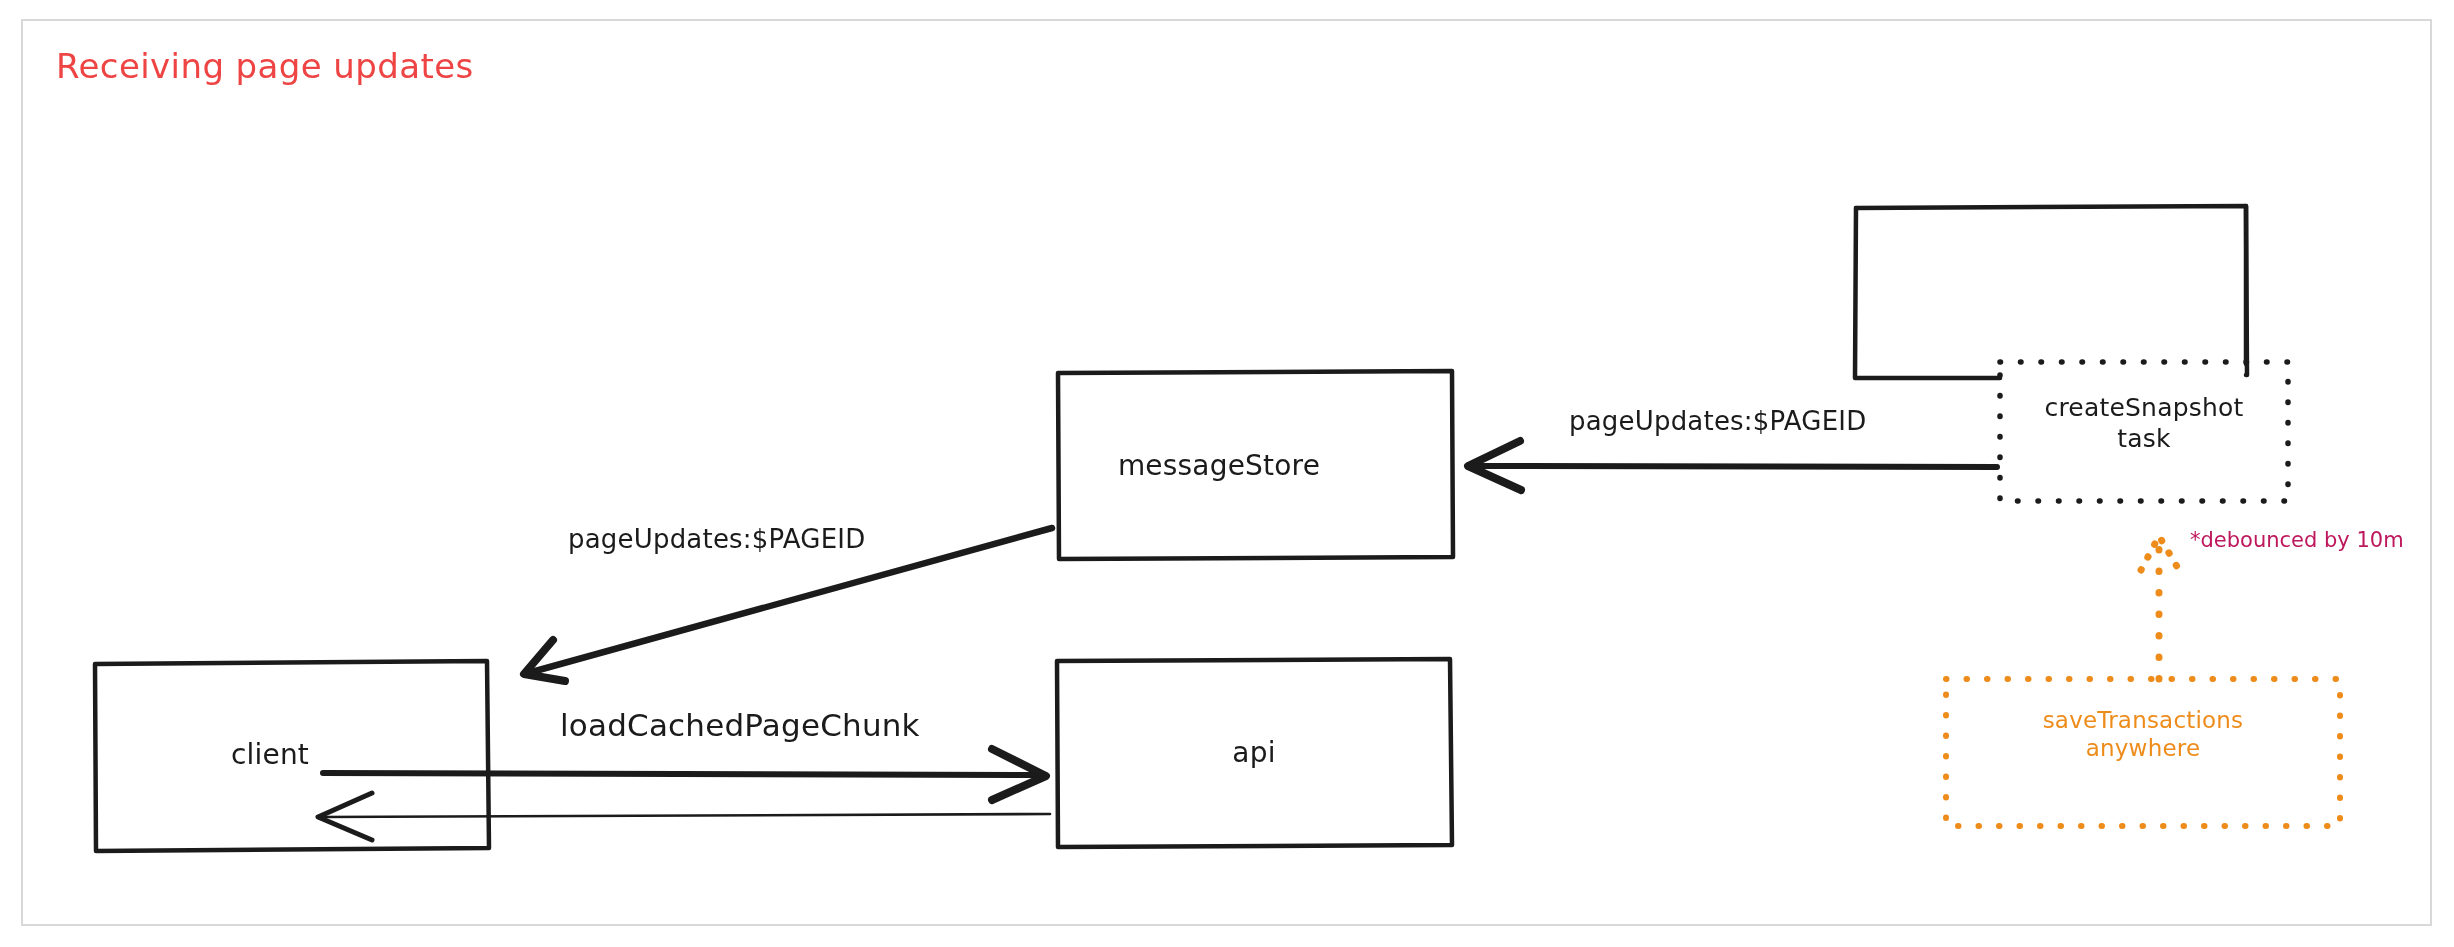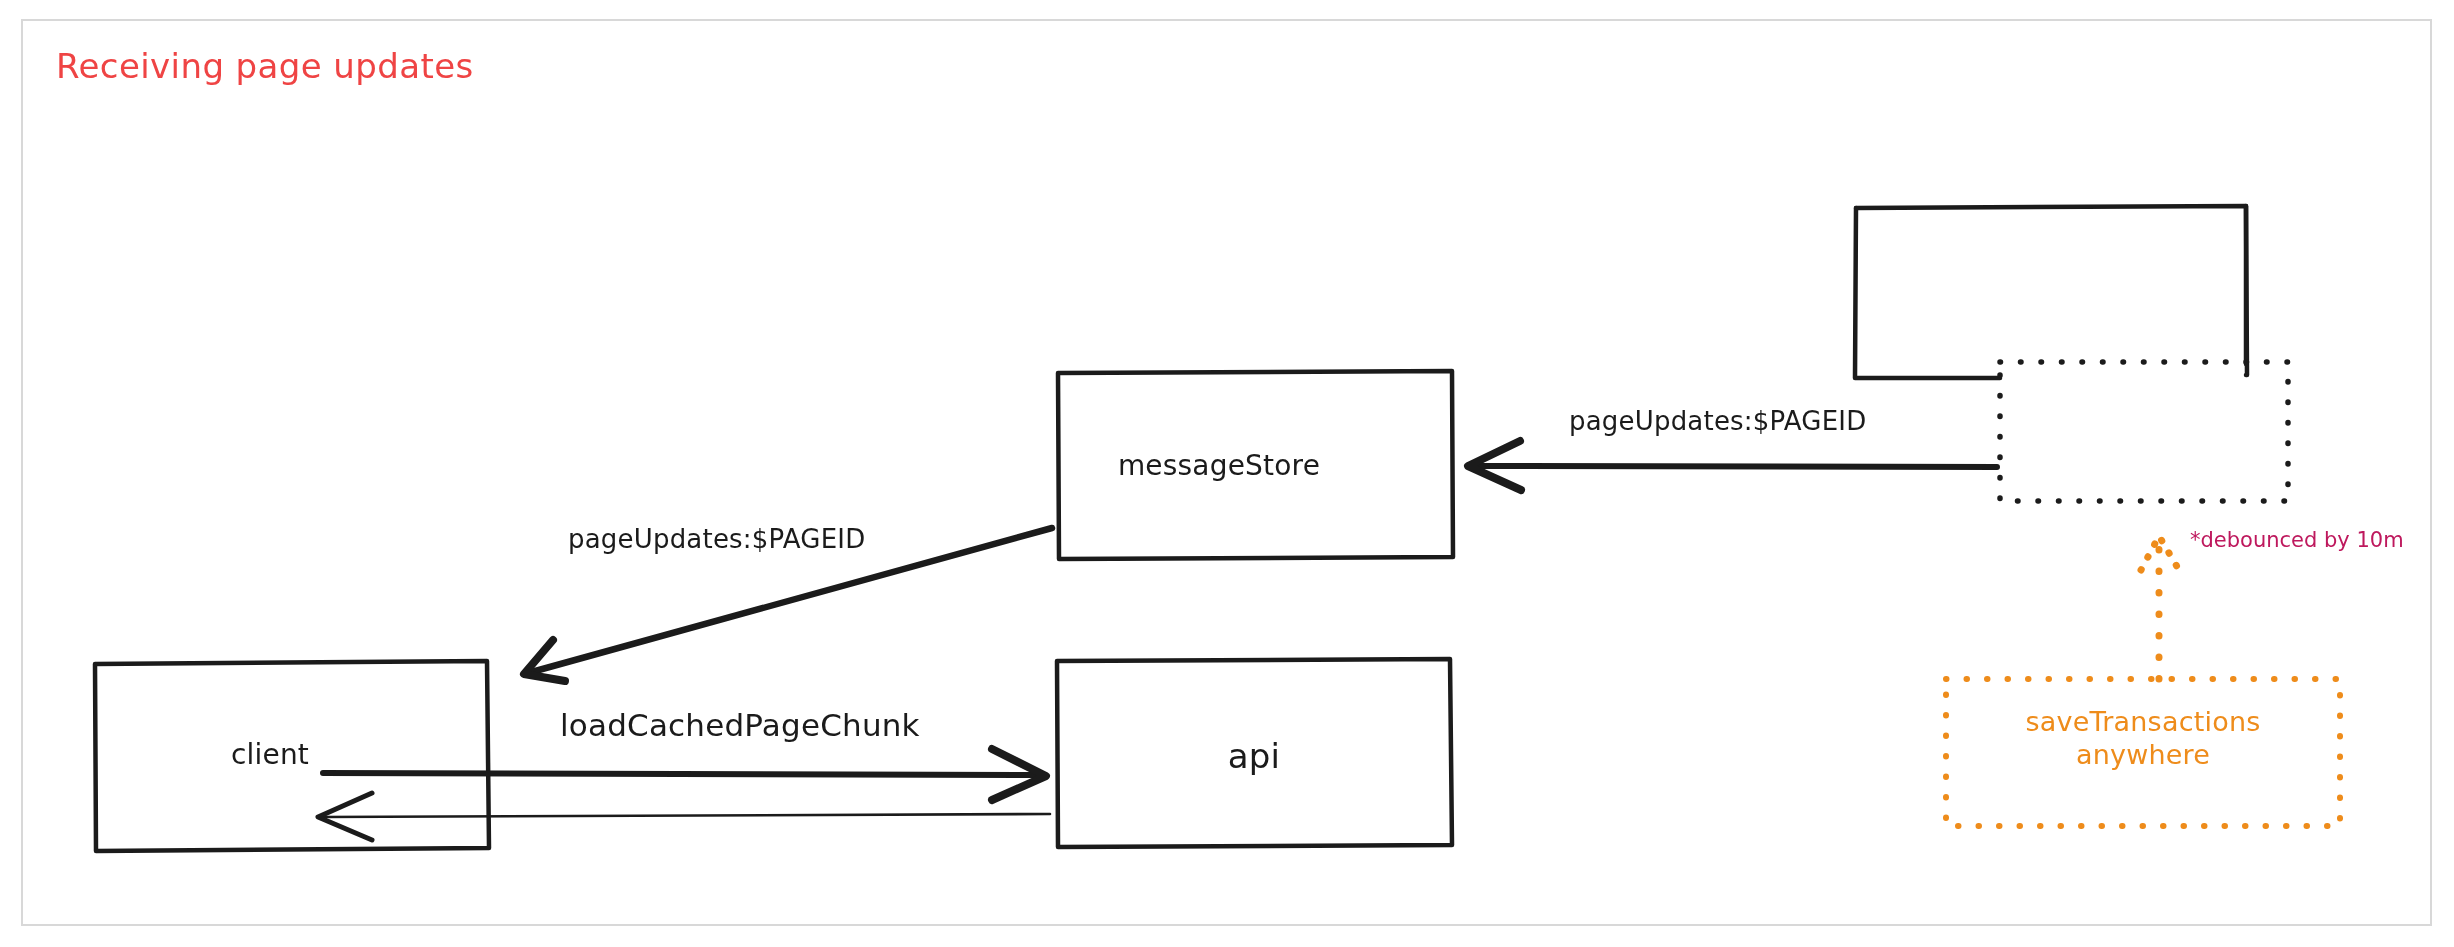--- a/index.html
+++ b/index.html
@@ -145,6 +145,8 @@
   <div class="node-label" style="left:1022px; top:449px; width:394px; font-size:28px;">messageStore</div>
 
 
+  <div class="node-label" style="left:2000px; top:393px; width:288px; font-size:25px;">createSnapshot
+task</div>
 
   <div class="node-label accent-label" style="left:1946px; top:706px; width:394px; font-size:27px; color:#ee8c1b;">saveTransactions
 anywhere</div>

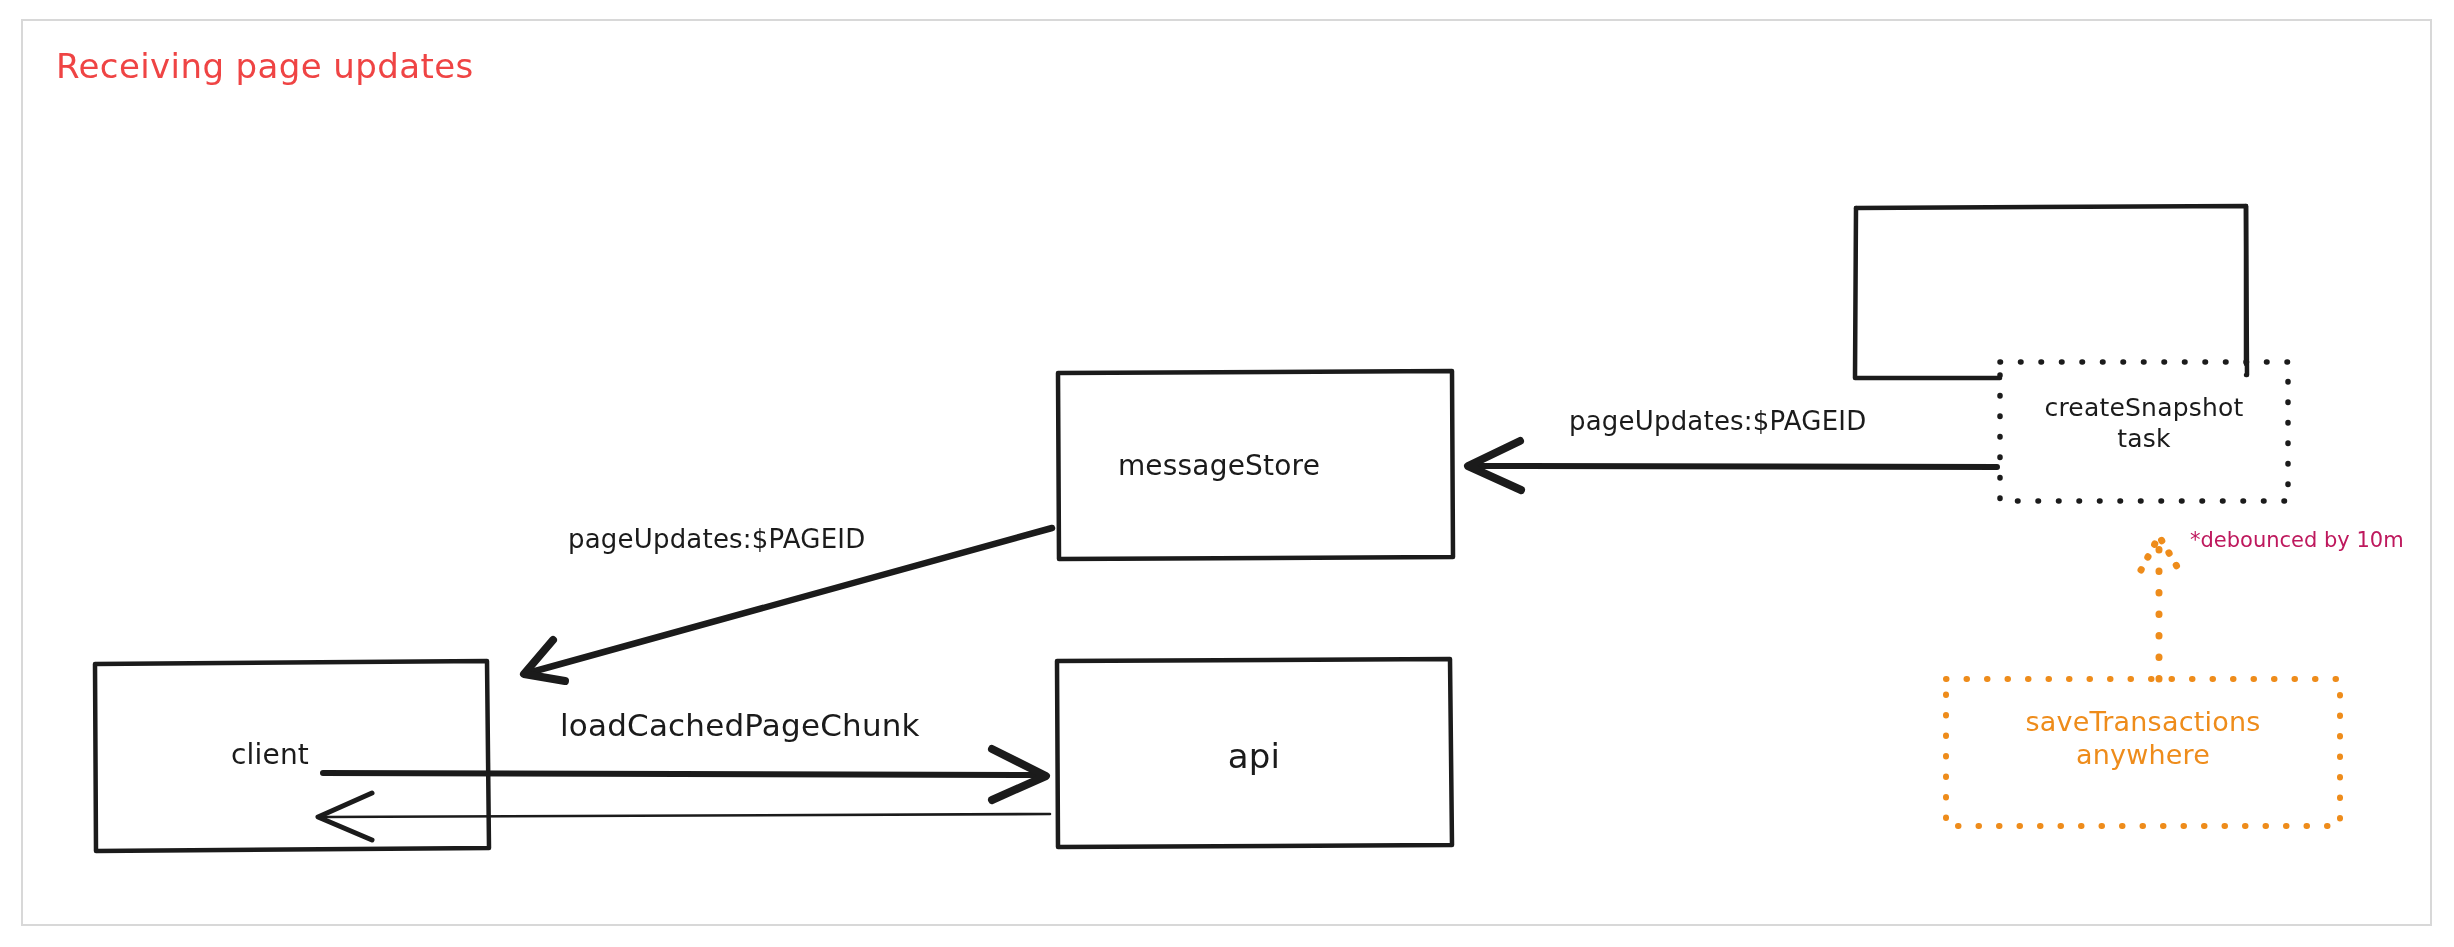--- a/index.html
+++ b/index.html
@@ -148,7 +148,7 @@
   <div class="node-label" style="left:2000px; top:393px; width:288px; font-size:25px;">createSnapshot
 task</div>
 
-  <div class="node-label accent-label" style="left:1946px; top:706px; width:394px; font-size:27px; color:#ee8c1b;">saveTransactions
+  <div class="node-label accent-label" style="left:1946px; top:706px; width:394px; font-size:23px; color:#ee8c1b;">saveTransactions
 anywhere</div>
 
   <div class="edge-label" style="left:1569px; top:406px; font-size:26px;">pageUpdates:$PAGEID</div>

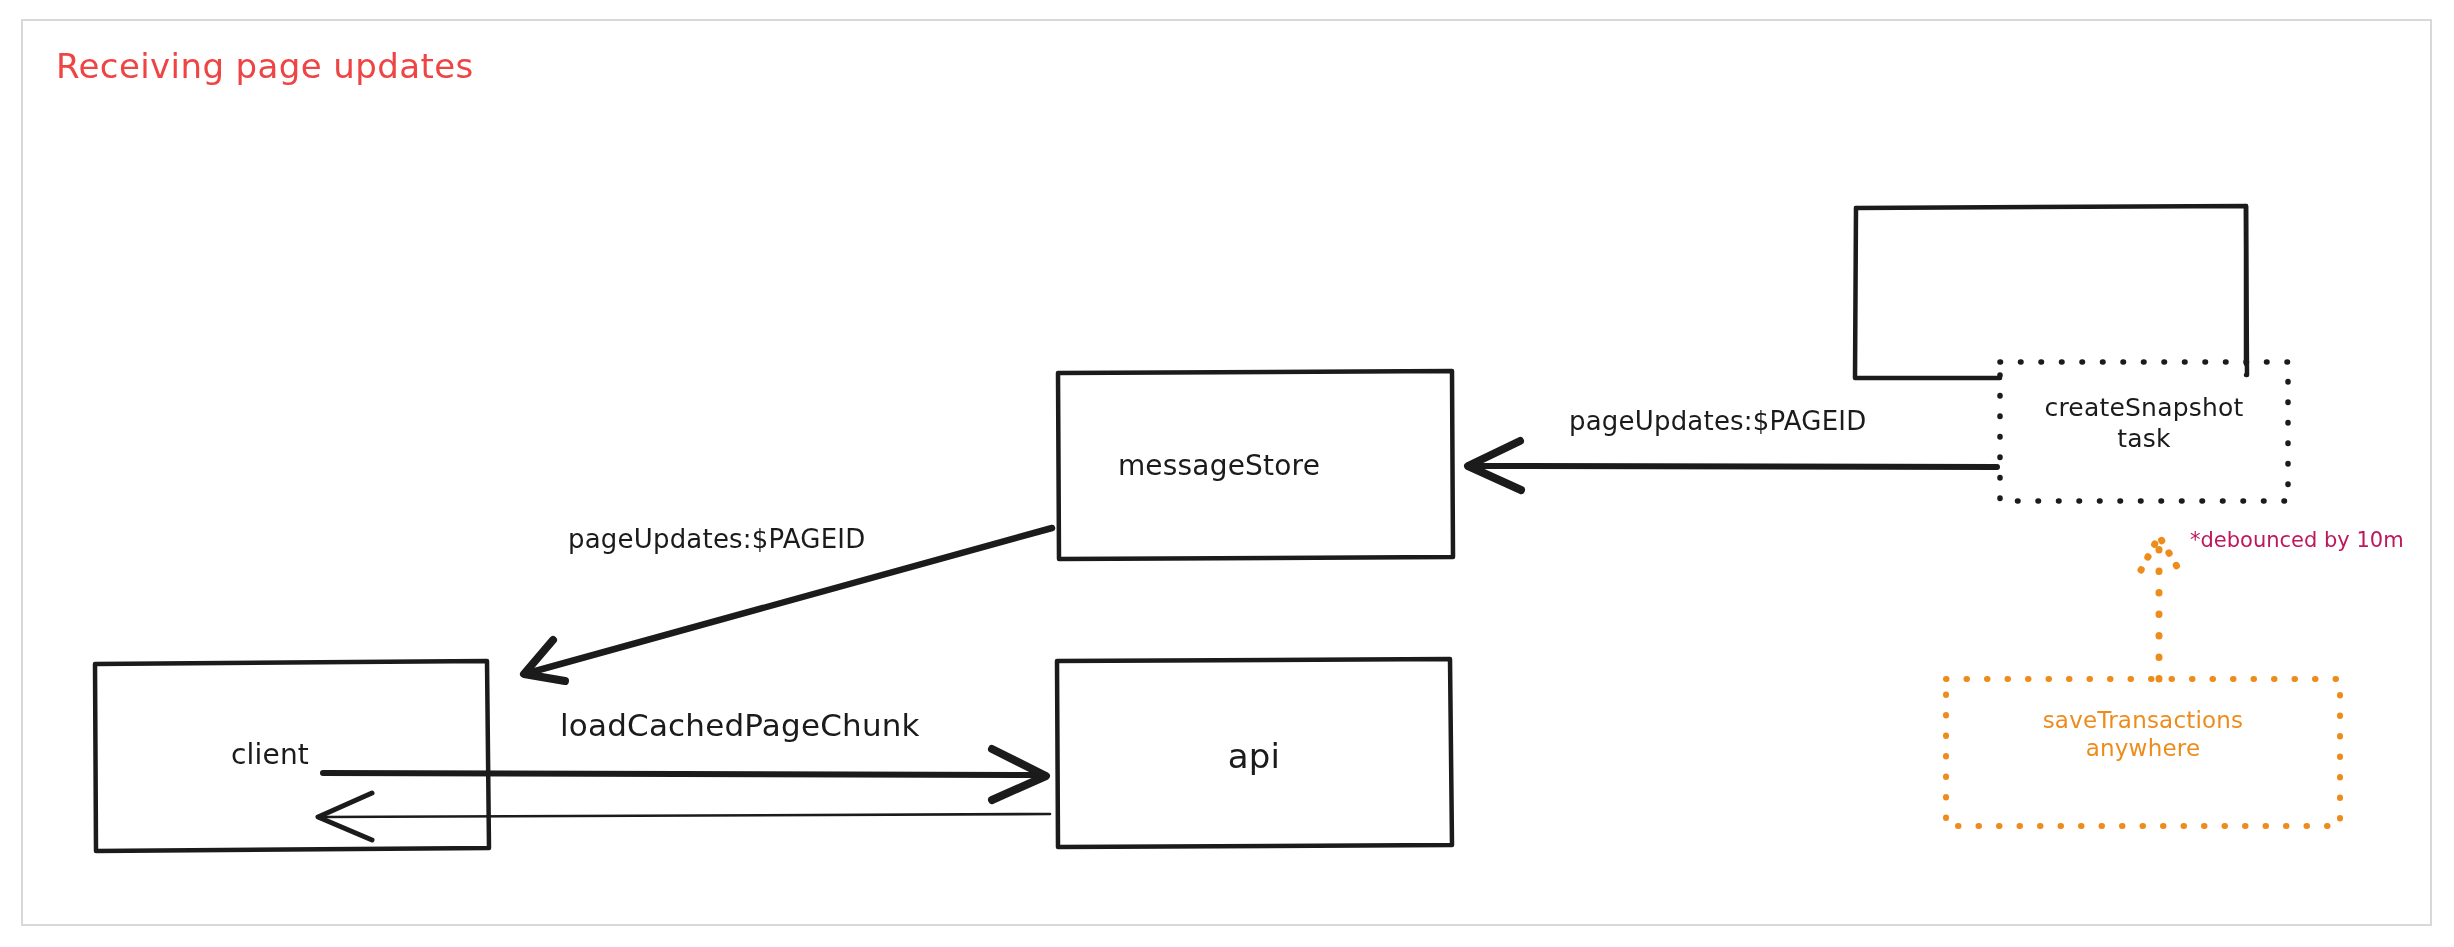--- a/index.html
+++ b/index.html
@@ -140,7 +140,7 @@
 
   <div class="node-label" style="left:95px; top:738px; width:350px; font-size:28px;">client</div>
 
-  <div class="node-label" style="left:1057px; top:736px; width:394px; font-size:34px;">api</div>
+  <div class="node-label" style="left:1057px; top:736px; width:394px; font-size:28px;">api</div>
 
   <div class="node-label" style="left:1022px; top:449px; width:394px; font-size:28px;">messageStore</div>
 

